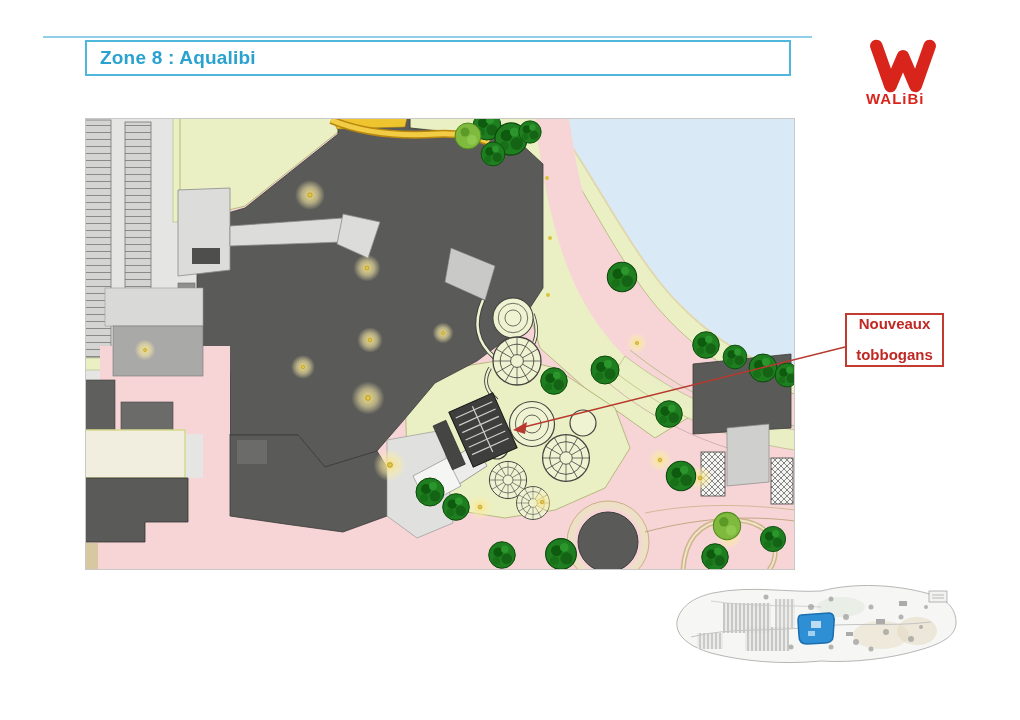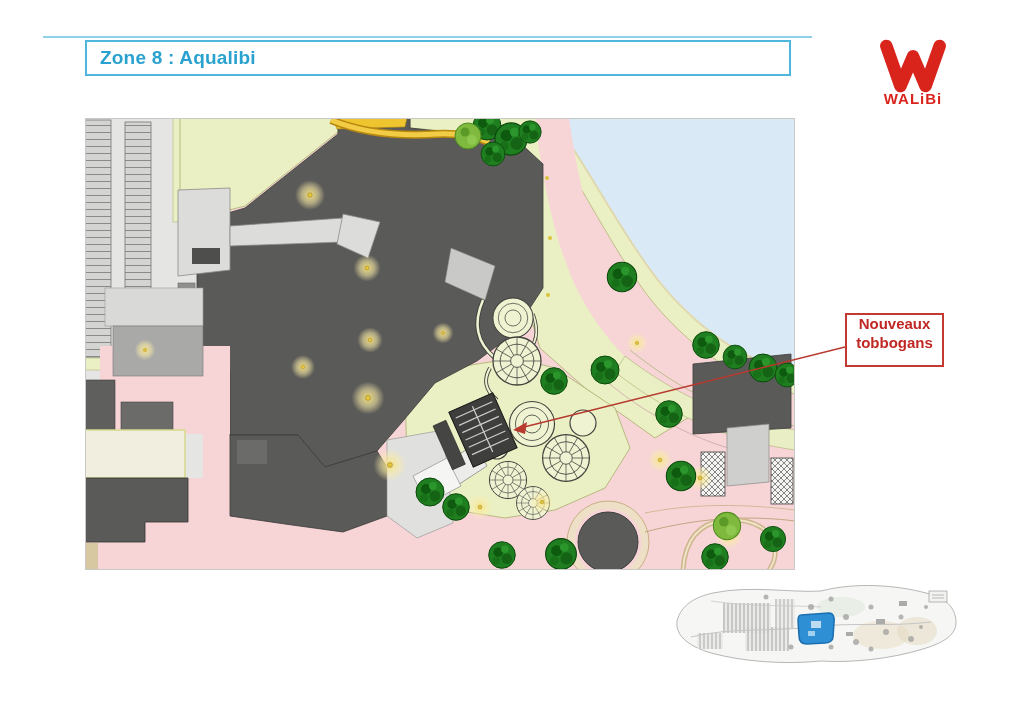--- a/index.html
+++ b/index.html
@@ -11,7 +11,7 @@
              display:flex;align-items:center;box-sizing:border-box;padding-left:13px;}
   .title-box span{color:#2AA2D0;font-size:19px;font-weight:bold;letter-spacing:.2px;}
   .logo{position:absolute;left:866px;top:38px;width:94px;height:74px;
-        display:flex;flex-direction:column;align-items:center;}
+        display:flex;flex-direction:column;}
   .logo-word{color:#D9241C;font-size:15px;font-weight:bold;letter-spacing:1px;margin-top:-4px;}
   .site-plan{position:absolute;left:85px;top:118px;width:710px;height:452px;}
   .callout{position:absolute;left:845px;top:313px;width:99px;height:54px;

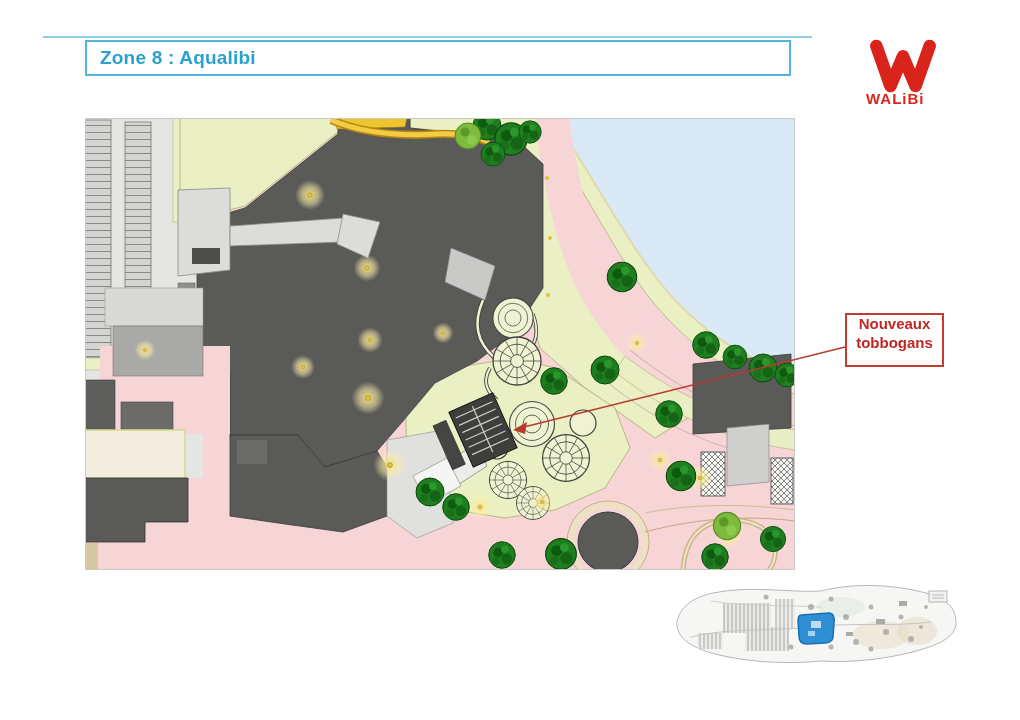--- a/index.html
+++ b/index.html
@@ -16,7 +16,7 @@
   .site-plan{position:absolute;left:85px;top:118px;width:710px;height:452px;}
   .callout{position:absolute;left:845px;top:313px;width:99px;height:54px;
            border:2px solid #C23A30;background:#fff;box-sizing:border-box;
-           display:flex;flex-direction:column;align-items:center;justify-content:flex-start;
+           display:flex;flex-direction:column;align-items:center;justify-content:space-between;
            color:#C02824;font-size:15px;font-weight:bold;line-height:1.25;}
   .leader{position:absolute;left:0;top:0;width:1020px;height:720px;pointer-events:none;}
   .overview{position:absolute;left:671px;top:577px;width:291px;height:92px;}

